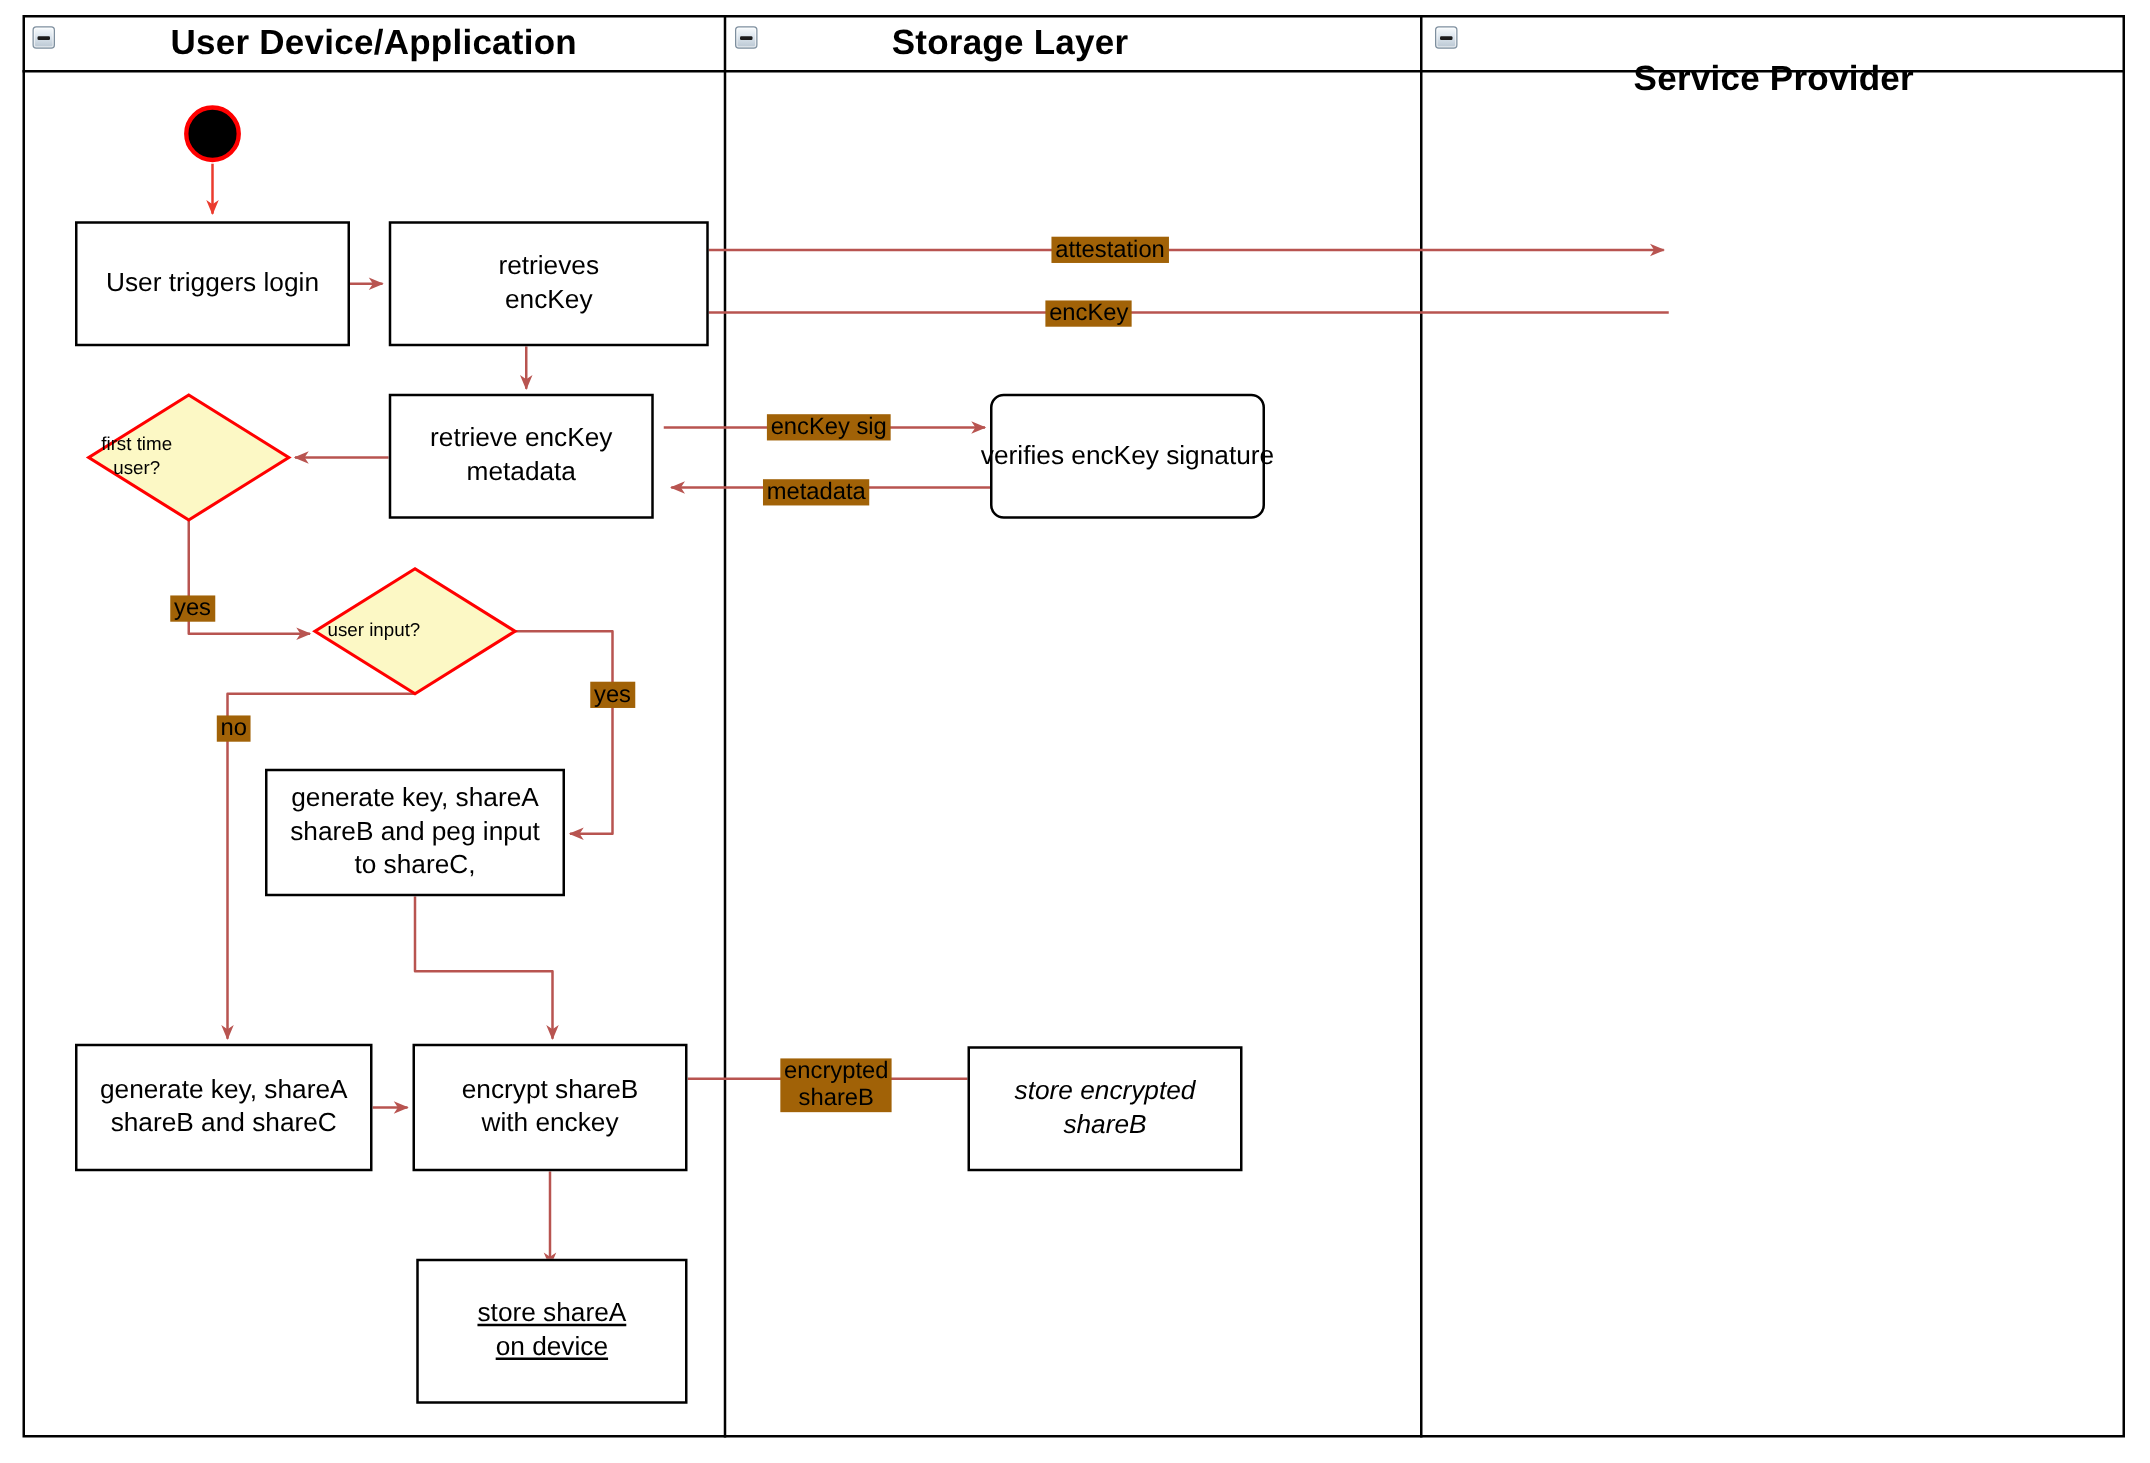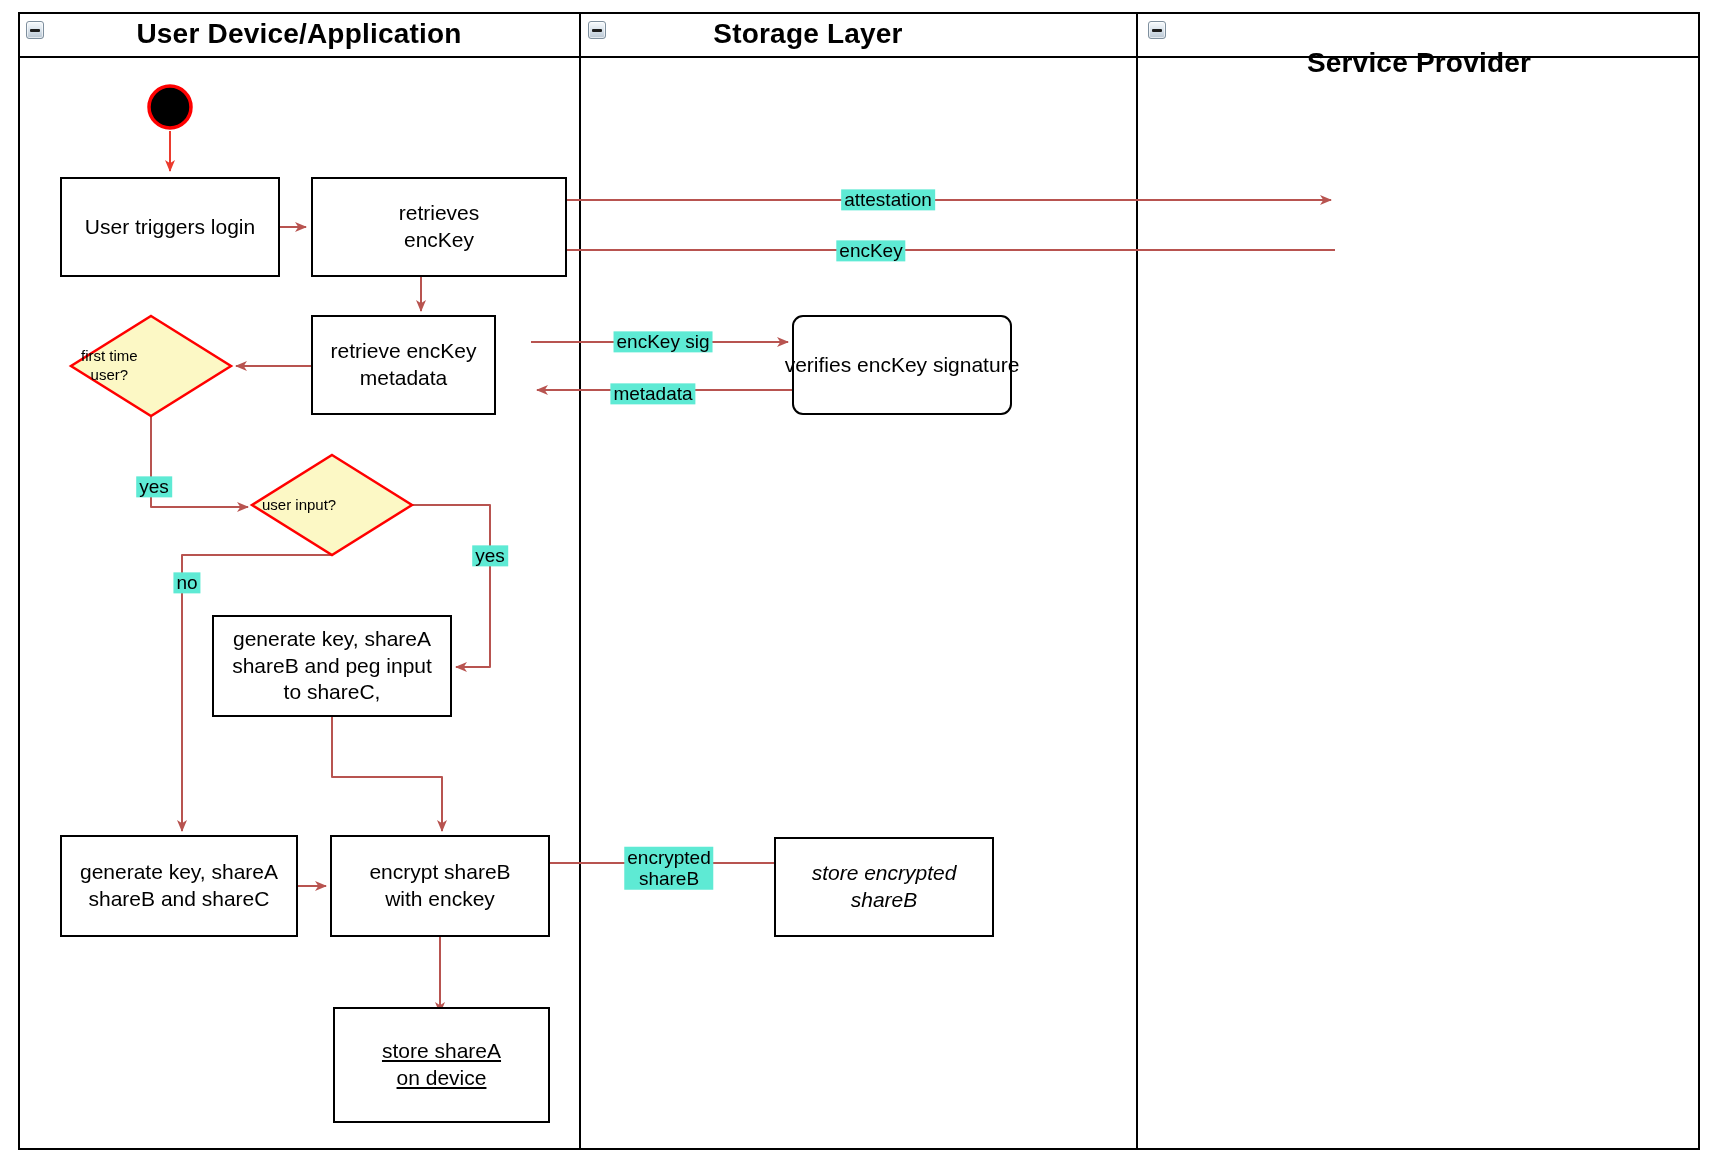--- a/index.html
+++ b/index.html
@@ -34,7 +34,7 @@
   }
   .elabel{
     position:absolute;transform:translate(-50%,-50%);
-    background:#5eead4;padding:0 3px;font-size:19px;line-height:1.12;
+    background:#a16207;padding:0 3px;font-size:19px;line-height:1.12;
     text-align:center;white-space:pre-line;
   }
   svg.layer{position:absolute;left:0;top:0;pointer-events:none;}

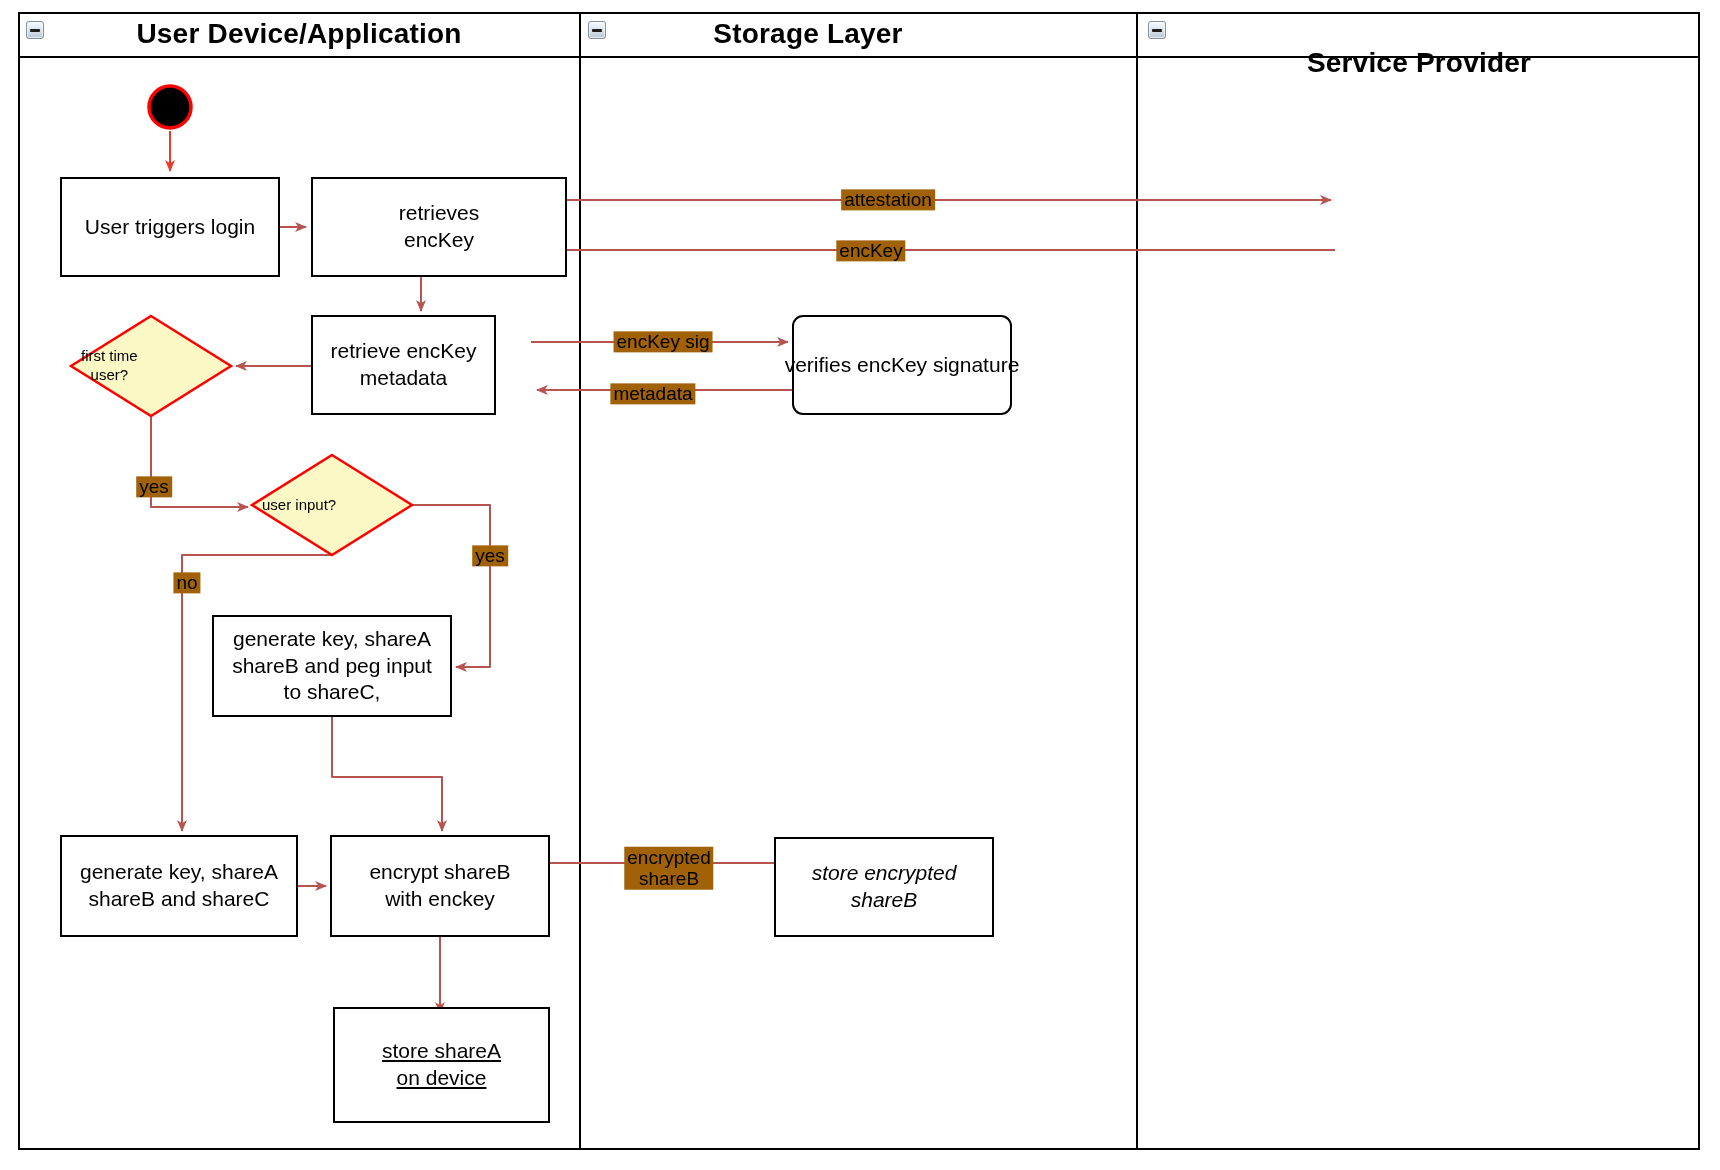--- a/index.html
+++ b/index.html
@@ -118,7 +118,7 @@
     <span>retrieves
 encKey</span>
   </div>
-  <div class="abs node" style="left:311px;top:315px;width:185px;height:100px;">
+  <div class="abs node" style="left:311px;top:315px;width:212px;height:100px;">
     <span>retrieve encKey
 metadata</span>
   </div>

